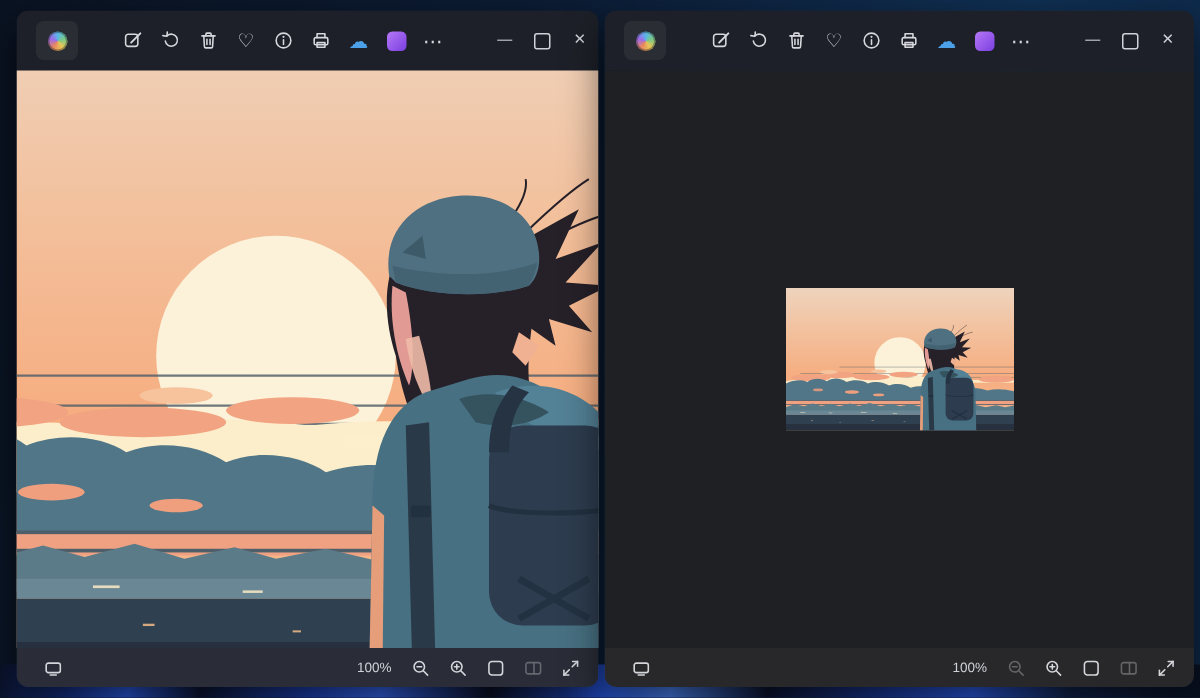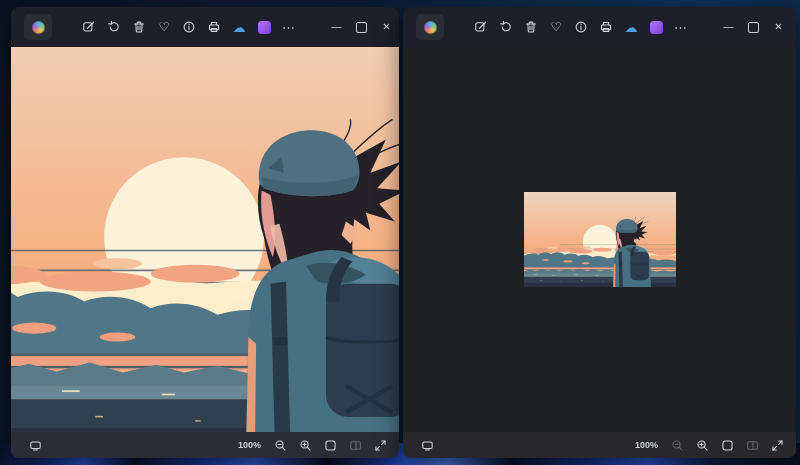--- a/index.html
+++ b/index.html
@@ -56,7 +56,7 @@
   .sicon{width:13px;height:13px;stroke:#d4d6db;fill:none;stroke-width:1.3;
     stroke-linecap:round;stroke-linejoin:round;}
   .zoom-cluster{margin-left:auto;display:flex;align-items:center;gap:7px;}
-  .zoom-text{font-size:9px;color:#cfd2d8;margin-right:3px;font-weight:bold;}
+  .zoom-text{font-size:9px;color:#cfd2d8;margin-right:3px;}
   .dim{opacity:.35;}
   .hidden-defs{position:absolute;width:0;height:0;overflow:hidden;}
 </style>

